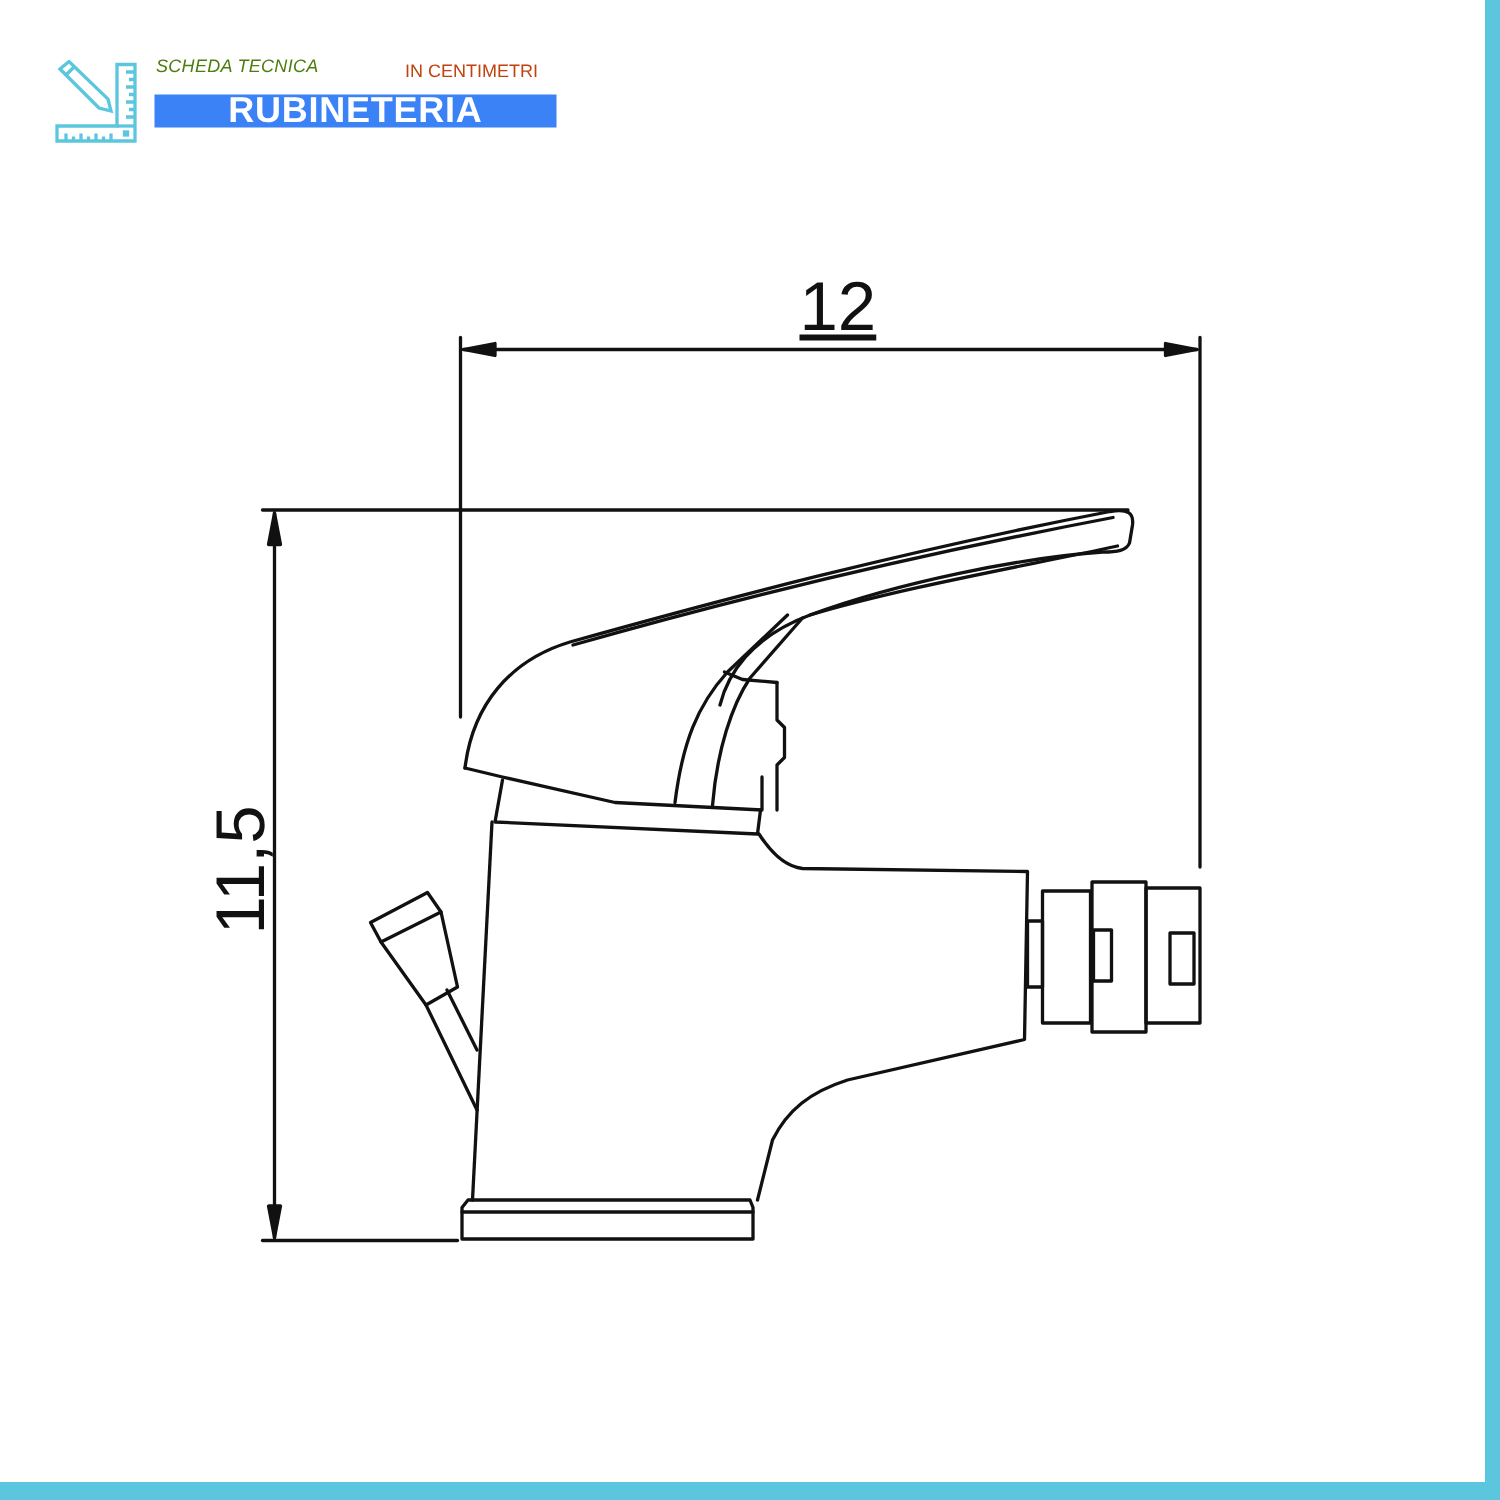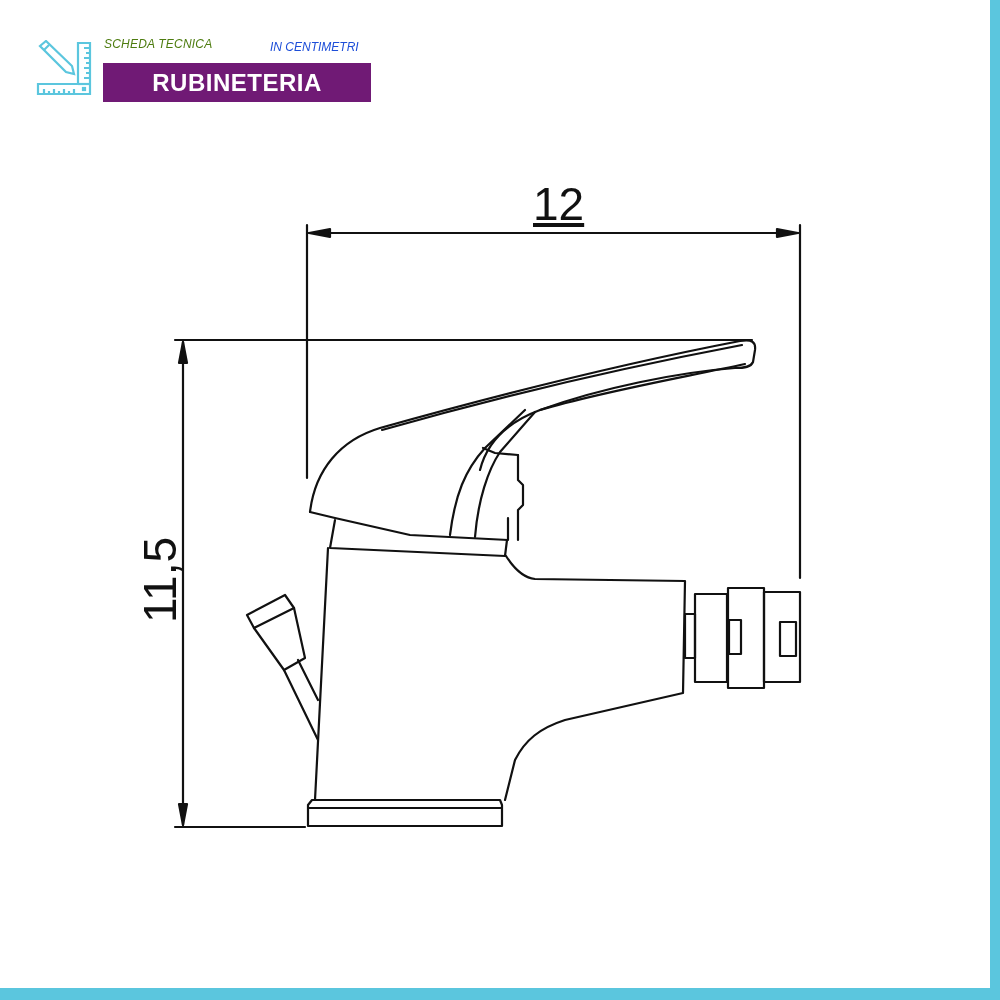--- a/index.html
+++ b/index.html
@@ -8,7 +8,7 @@
   .frame-bottom { position: absolute; left: 0; bottom: 0; width: 1000px; height: 12px; background: #5bc6de; }
   .header-icon { position: absolute; left: 36px; top: 40px; width: 58px; height: 56px; }
   .title-text { position: absolute; left: 104px; top: 37px; font-style: italic; font-size: 12px; color: #4d7c0f; letter-spacing: 0.2px; }
-  .unit-text { position: absolute; left: 270px; top: 40px; font-style: italic; font-size: 12px; color: #1d4ed8; }
+  .unit-text { position: absolute; left: 270px; top: 40px; font-size: 12px; color: #c2410c; }
   .category-bar { position: absolute; left: 103px; top: 63px; width: 268px; height: 39px; background: #701a75; display: flex; align-items: center; justify-content: center; }
   .category-label { color: #ffffff; font-weight: bold; font-size: 24px; letter-spacing: 0.5px; }
   .drawing { position: absolute; left: 0; top: 0; width: 1000px; height: 1000px; }

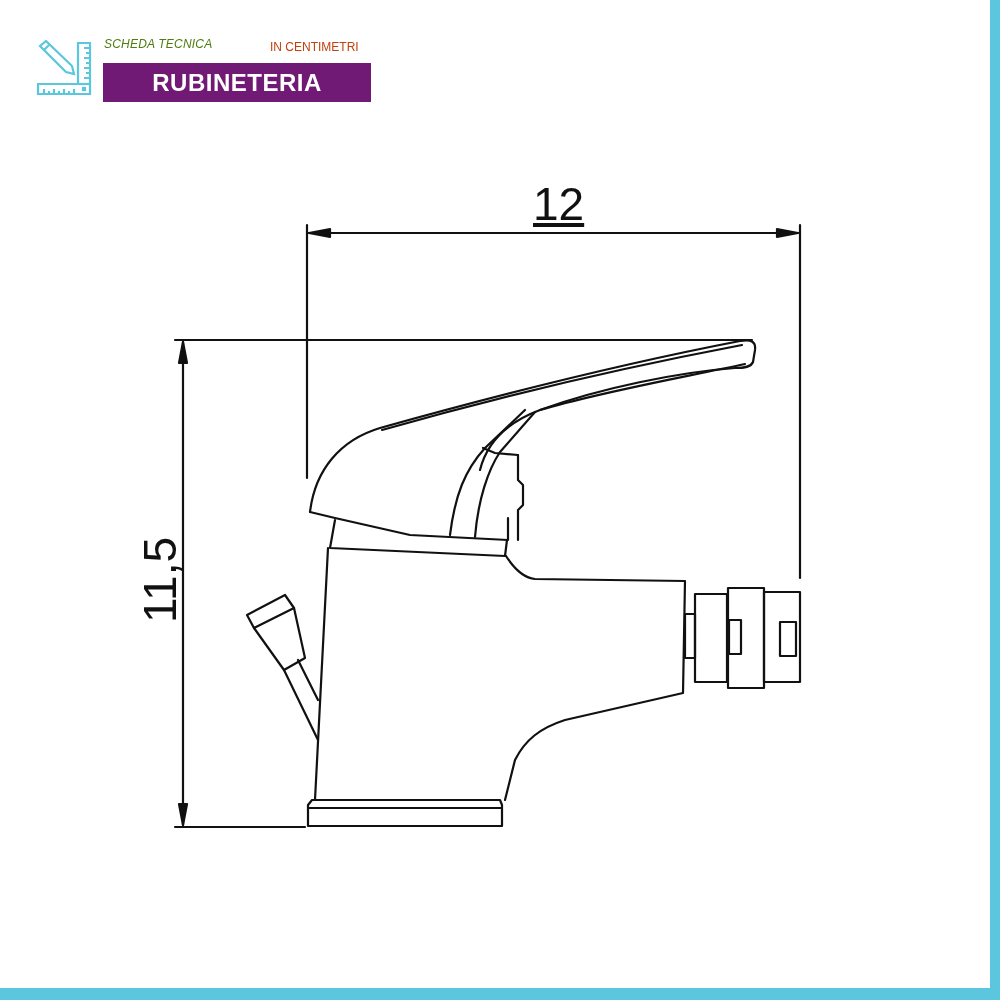--- a/index.html
+++ b/index.html
@@ -9,7 +9,7 @@
   .header-icon { position: absolute; left: 36px; top: 40px; width: 58px; height: 56px; }
   .title-text { position: absolute; left: 104px; top: 37px; font-style: italic; font-size: 12px; color: #4d7c0f; letter-spacing: 0.2px; }
   .unit-text { position: absolute; left: 270px; top: 40px; font-size: 12px; color: #c2410c; }
-  .category-bar { position: absolute; left: 103px; top: 63px; width: 268px; height: 39px; background: #701a75; display: flex; align-items: center; justify-content: center; }
+  .category-bar { position: absolute; left: 103px; top: 63px; width: 268px; height: 22px; background: #3b82f6; display: flex; align-items: center; justify-content: center; }
   .category-label { color: #ffffff; font-weight: bold; font-size: 24px; letter-spacing: 0.5px; }
   .drawing { position: absolute; left: 0; top: 0; width: 1000px; height: 1000px; }
   .dim-label { position: absolute; font-size: 46px; color: #111; font-family: "Liberation Sans", sans-serif; }

